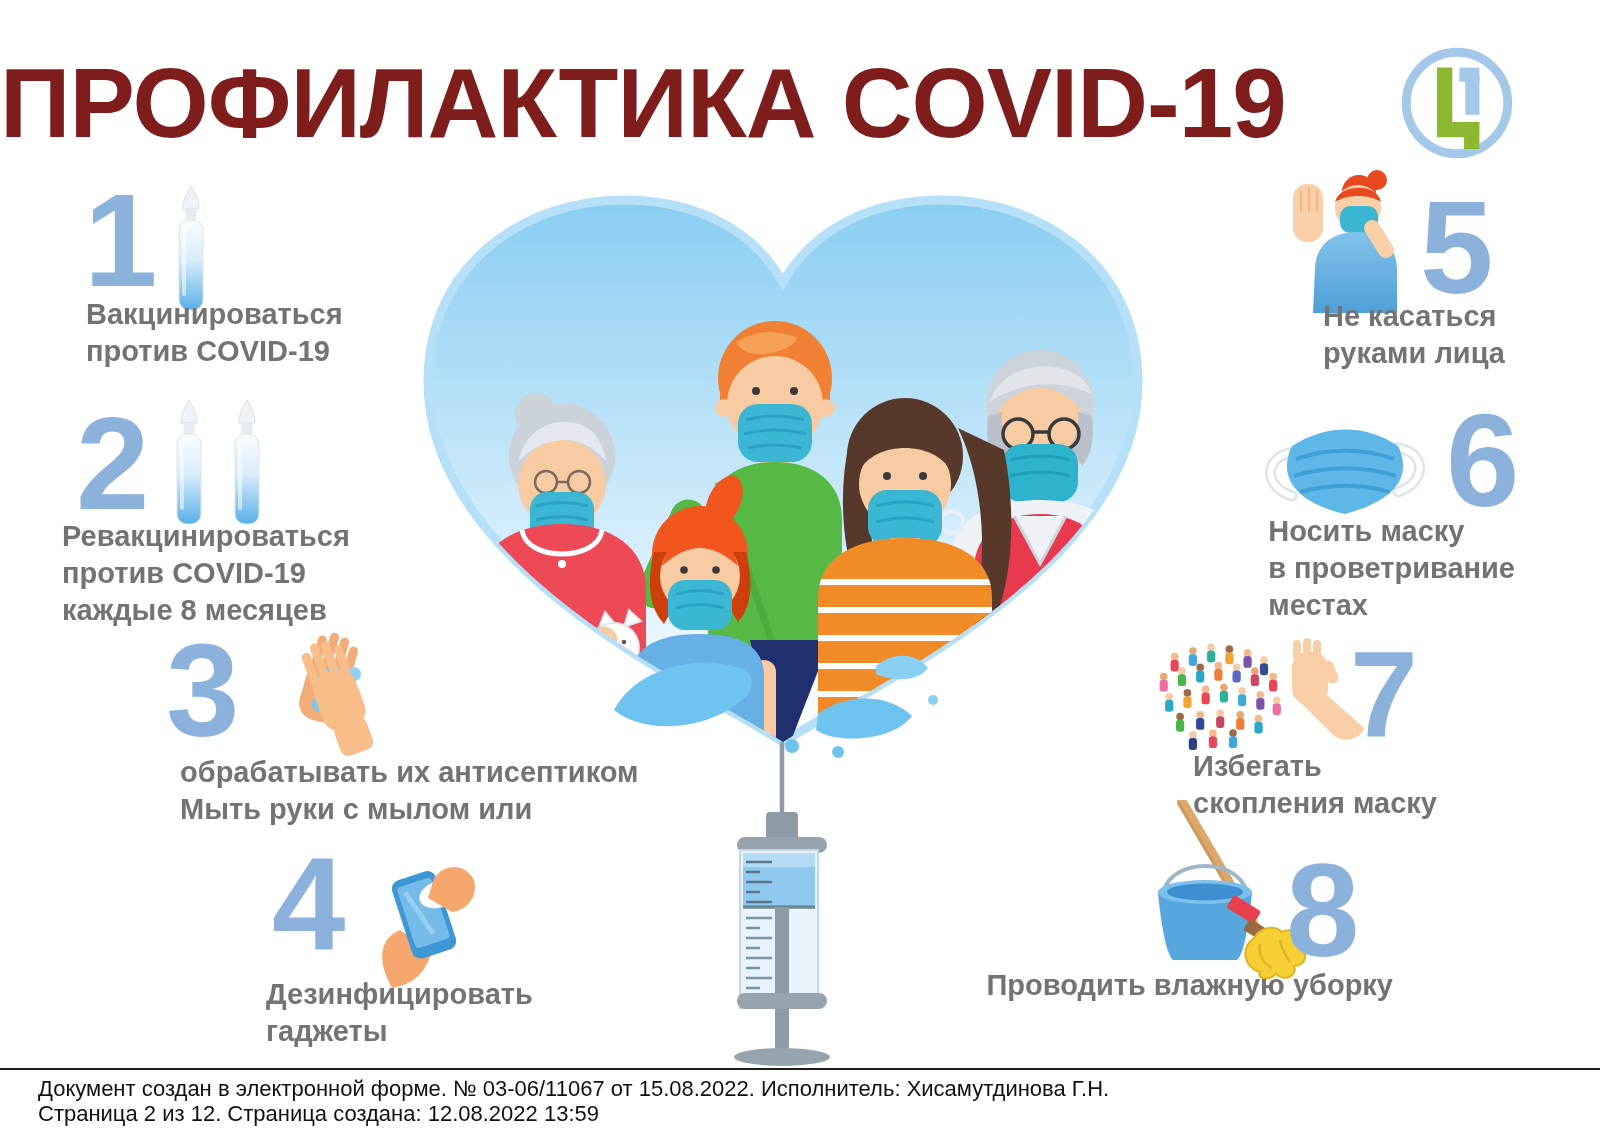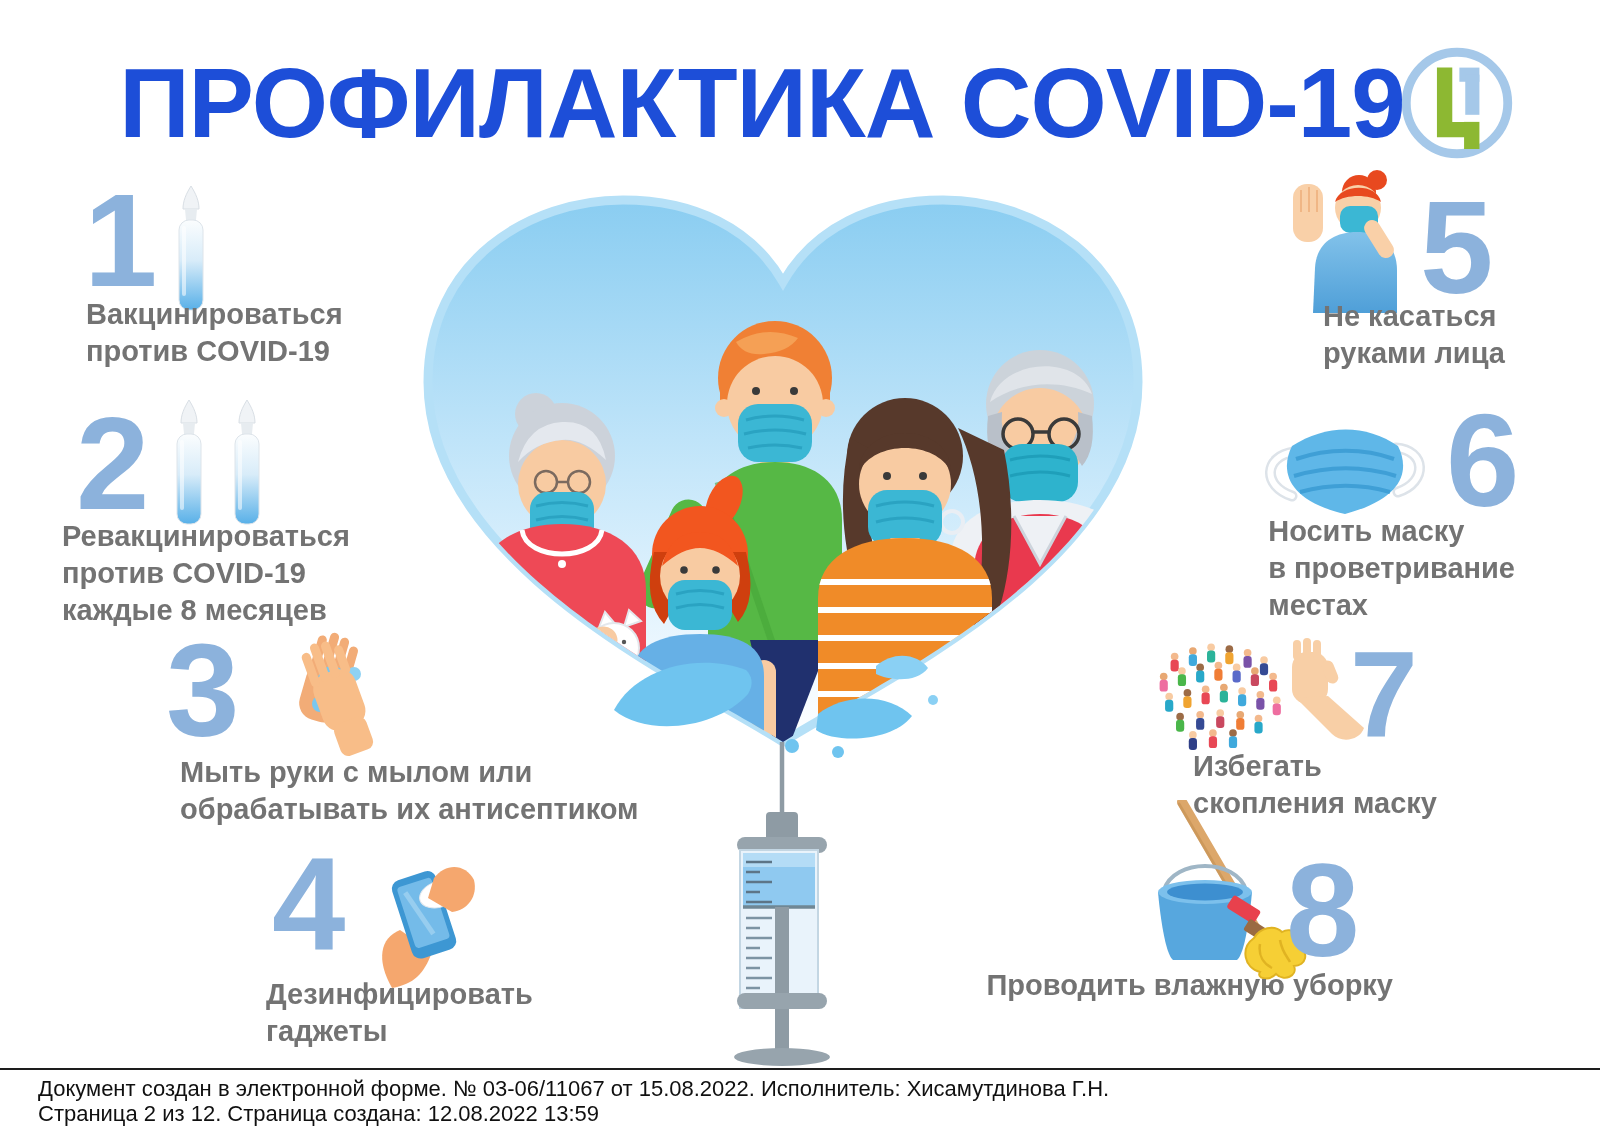--- a/index.html
+++ b/index.html
@@ -6,8 +6,8 @@
   .page{position:relative;width:1600px;height:1131px;background:#fff;overflow:hidden;
         font-family:"Liberation Sans",sans-serif;}
   .abs{position:absolute;}
-  .title{position:absolute;left:0;top:54px;width:1524px;text-align:center;
-         font-weight:700;font-size:98px;line-height:1;color:#1d4ed8;letter-spacing:-1px;white-space:nowrap;}
+  .title{position:absolute;left:0;top:54px;width:1524px;text-align:left;
+         font-weight:700;font-size:98px;line-height:1;color:#7f1d1d;letter-spacing:-1px;white-space:nowrap;}
   .num{position:absolute;font-weight:700;font-size:132px;line-height:1;color:#8cb2dc;}
   .num.small{font-size:122px;}
   .lbl{position:absolute;font-weight:700;font-size:29px;line-height:37px;color:#737373;white-space:nowrap;}

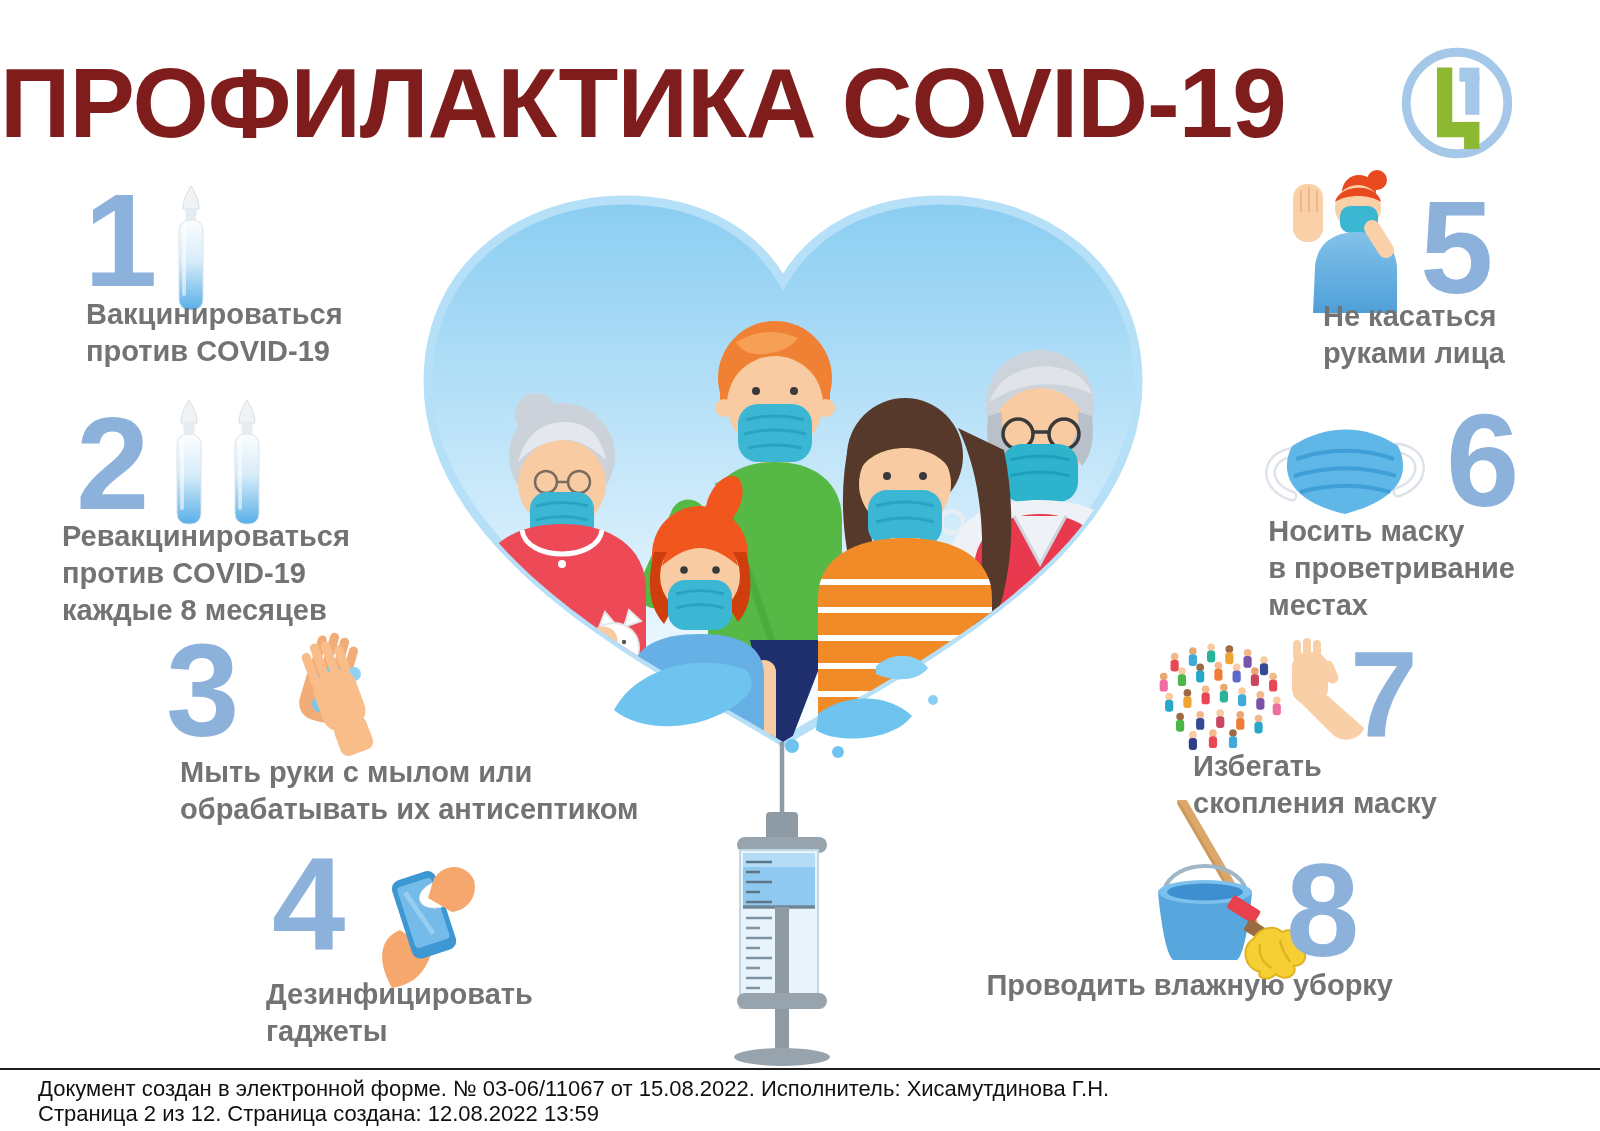--- a/index.html
+++ b/index.html
@@ -100,8 +100,8 @@
     </g>
   </svg>
   <div class="lbl" style="left:180px;top:754px">
+    <div>обрабатывать их антисептиком</div>
     <div>Мыть руки с мылом или</div>
-    <div>обрабатывать их антисептиком</div>
   </div>
 
   <div class="num" style="left:272px;top:838px">4</div>

